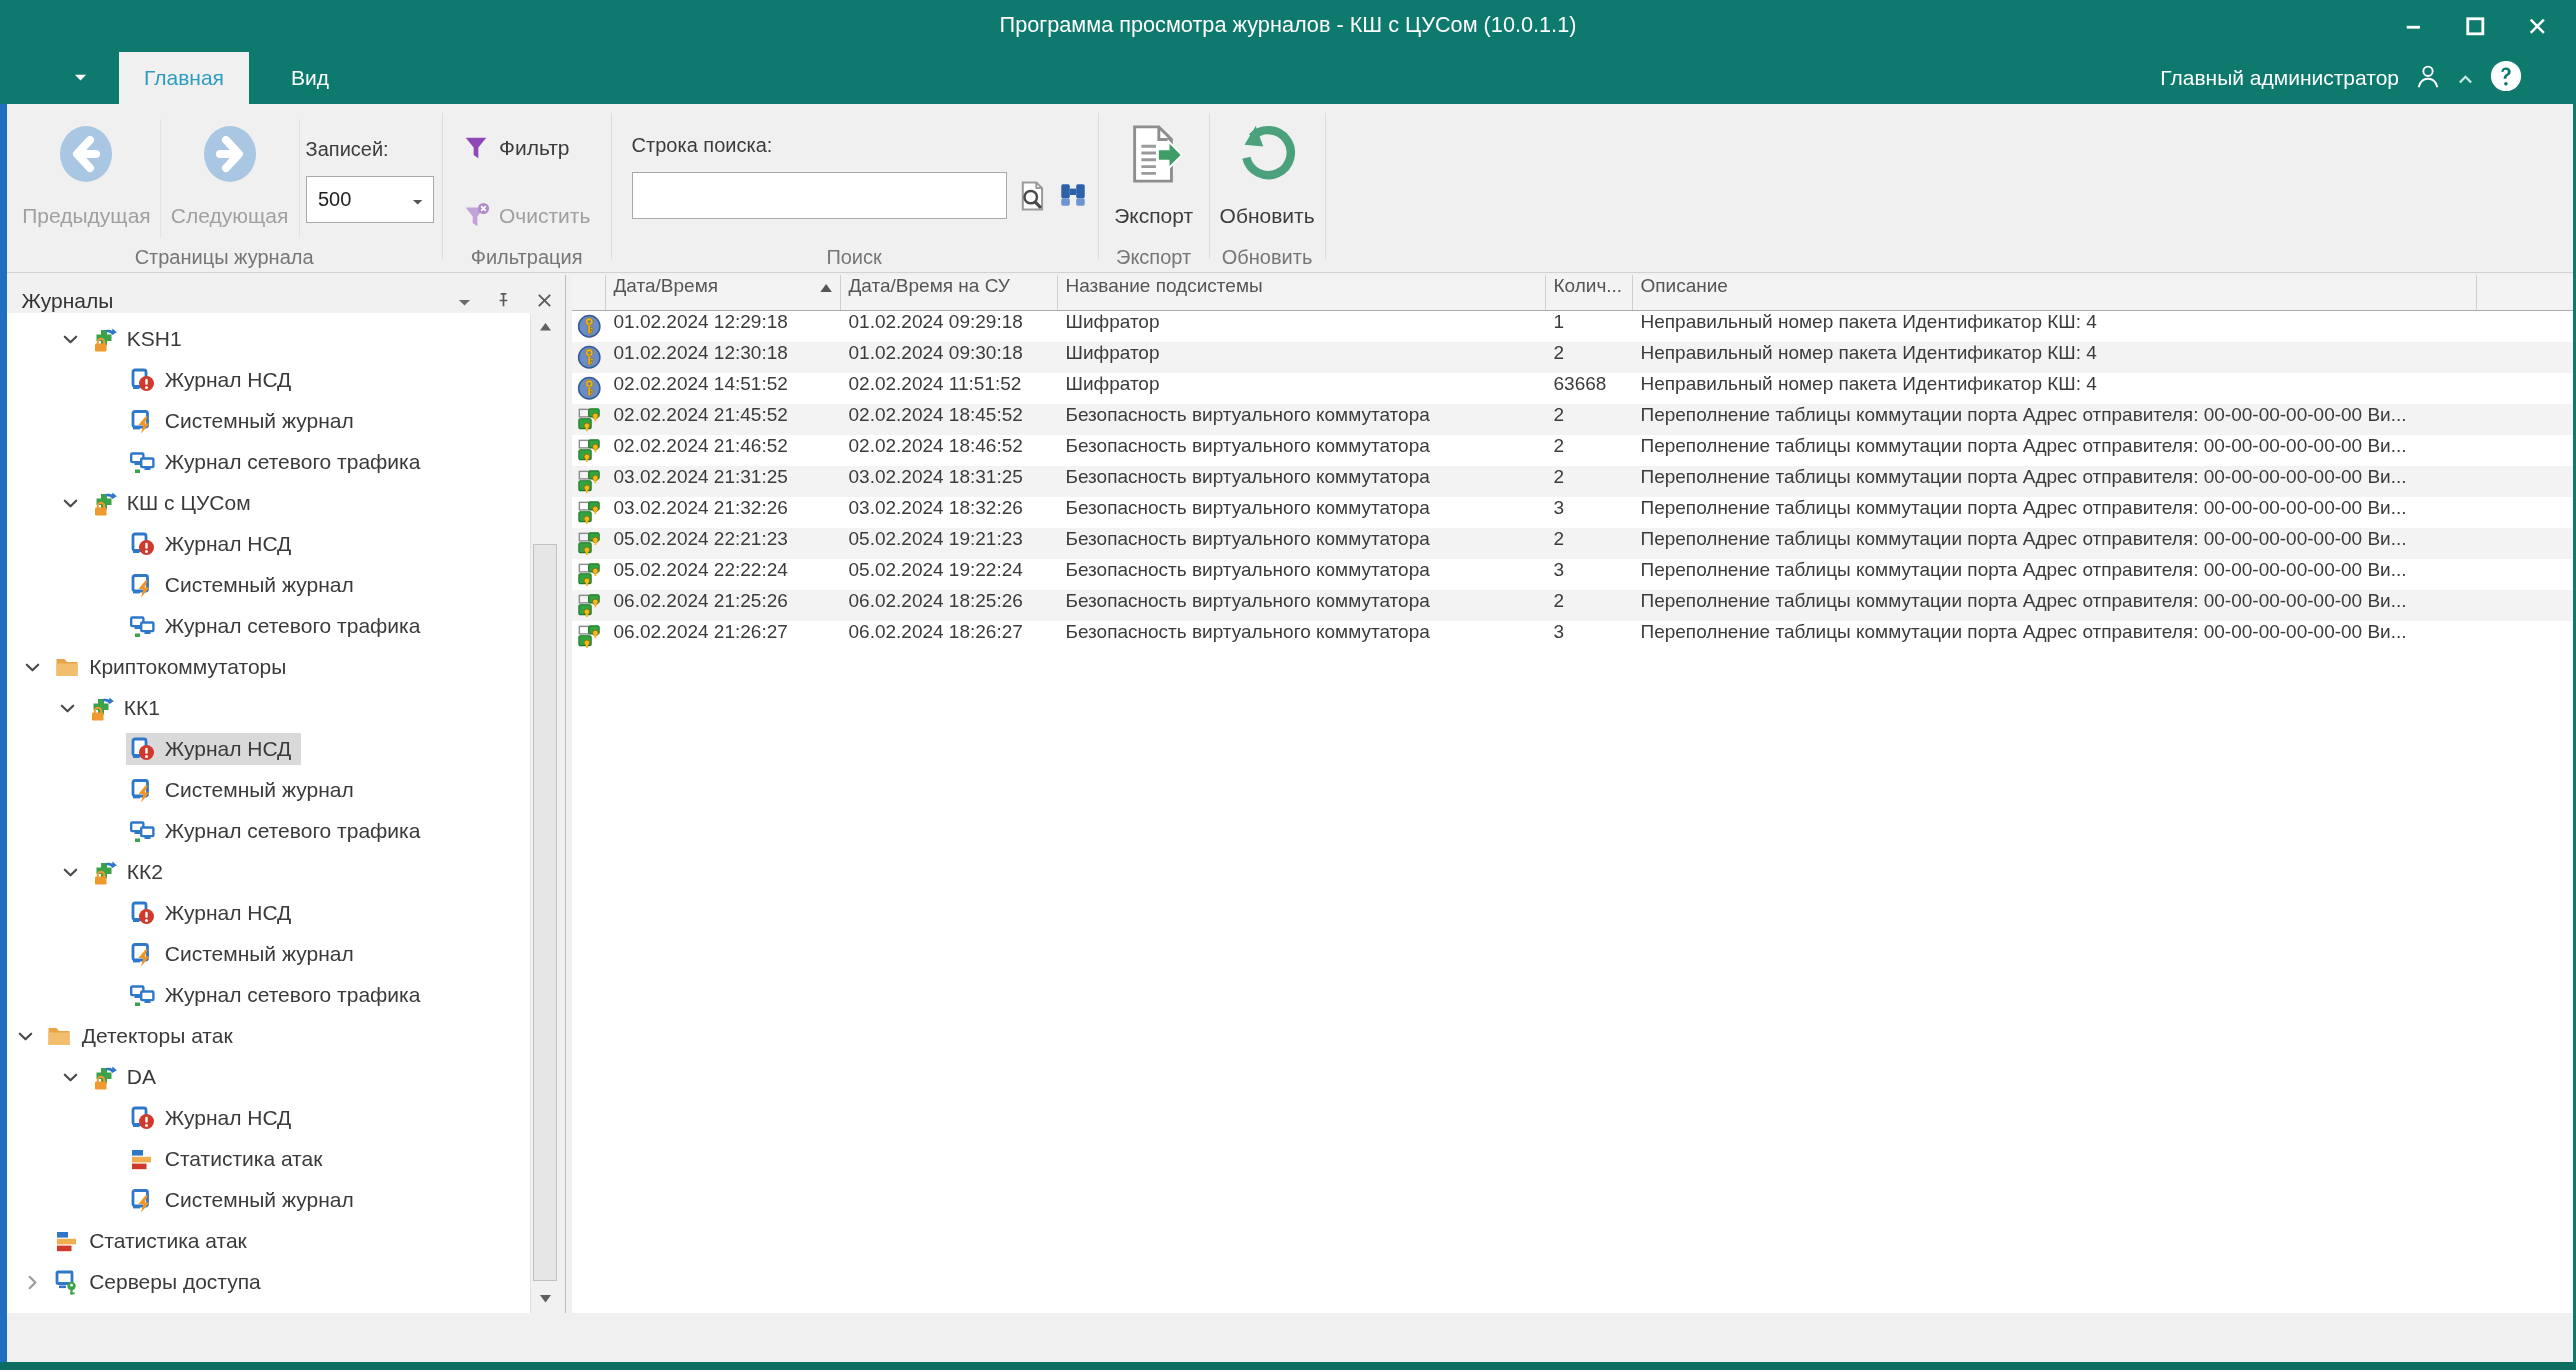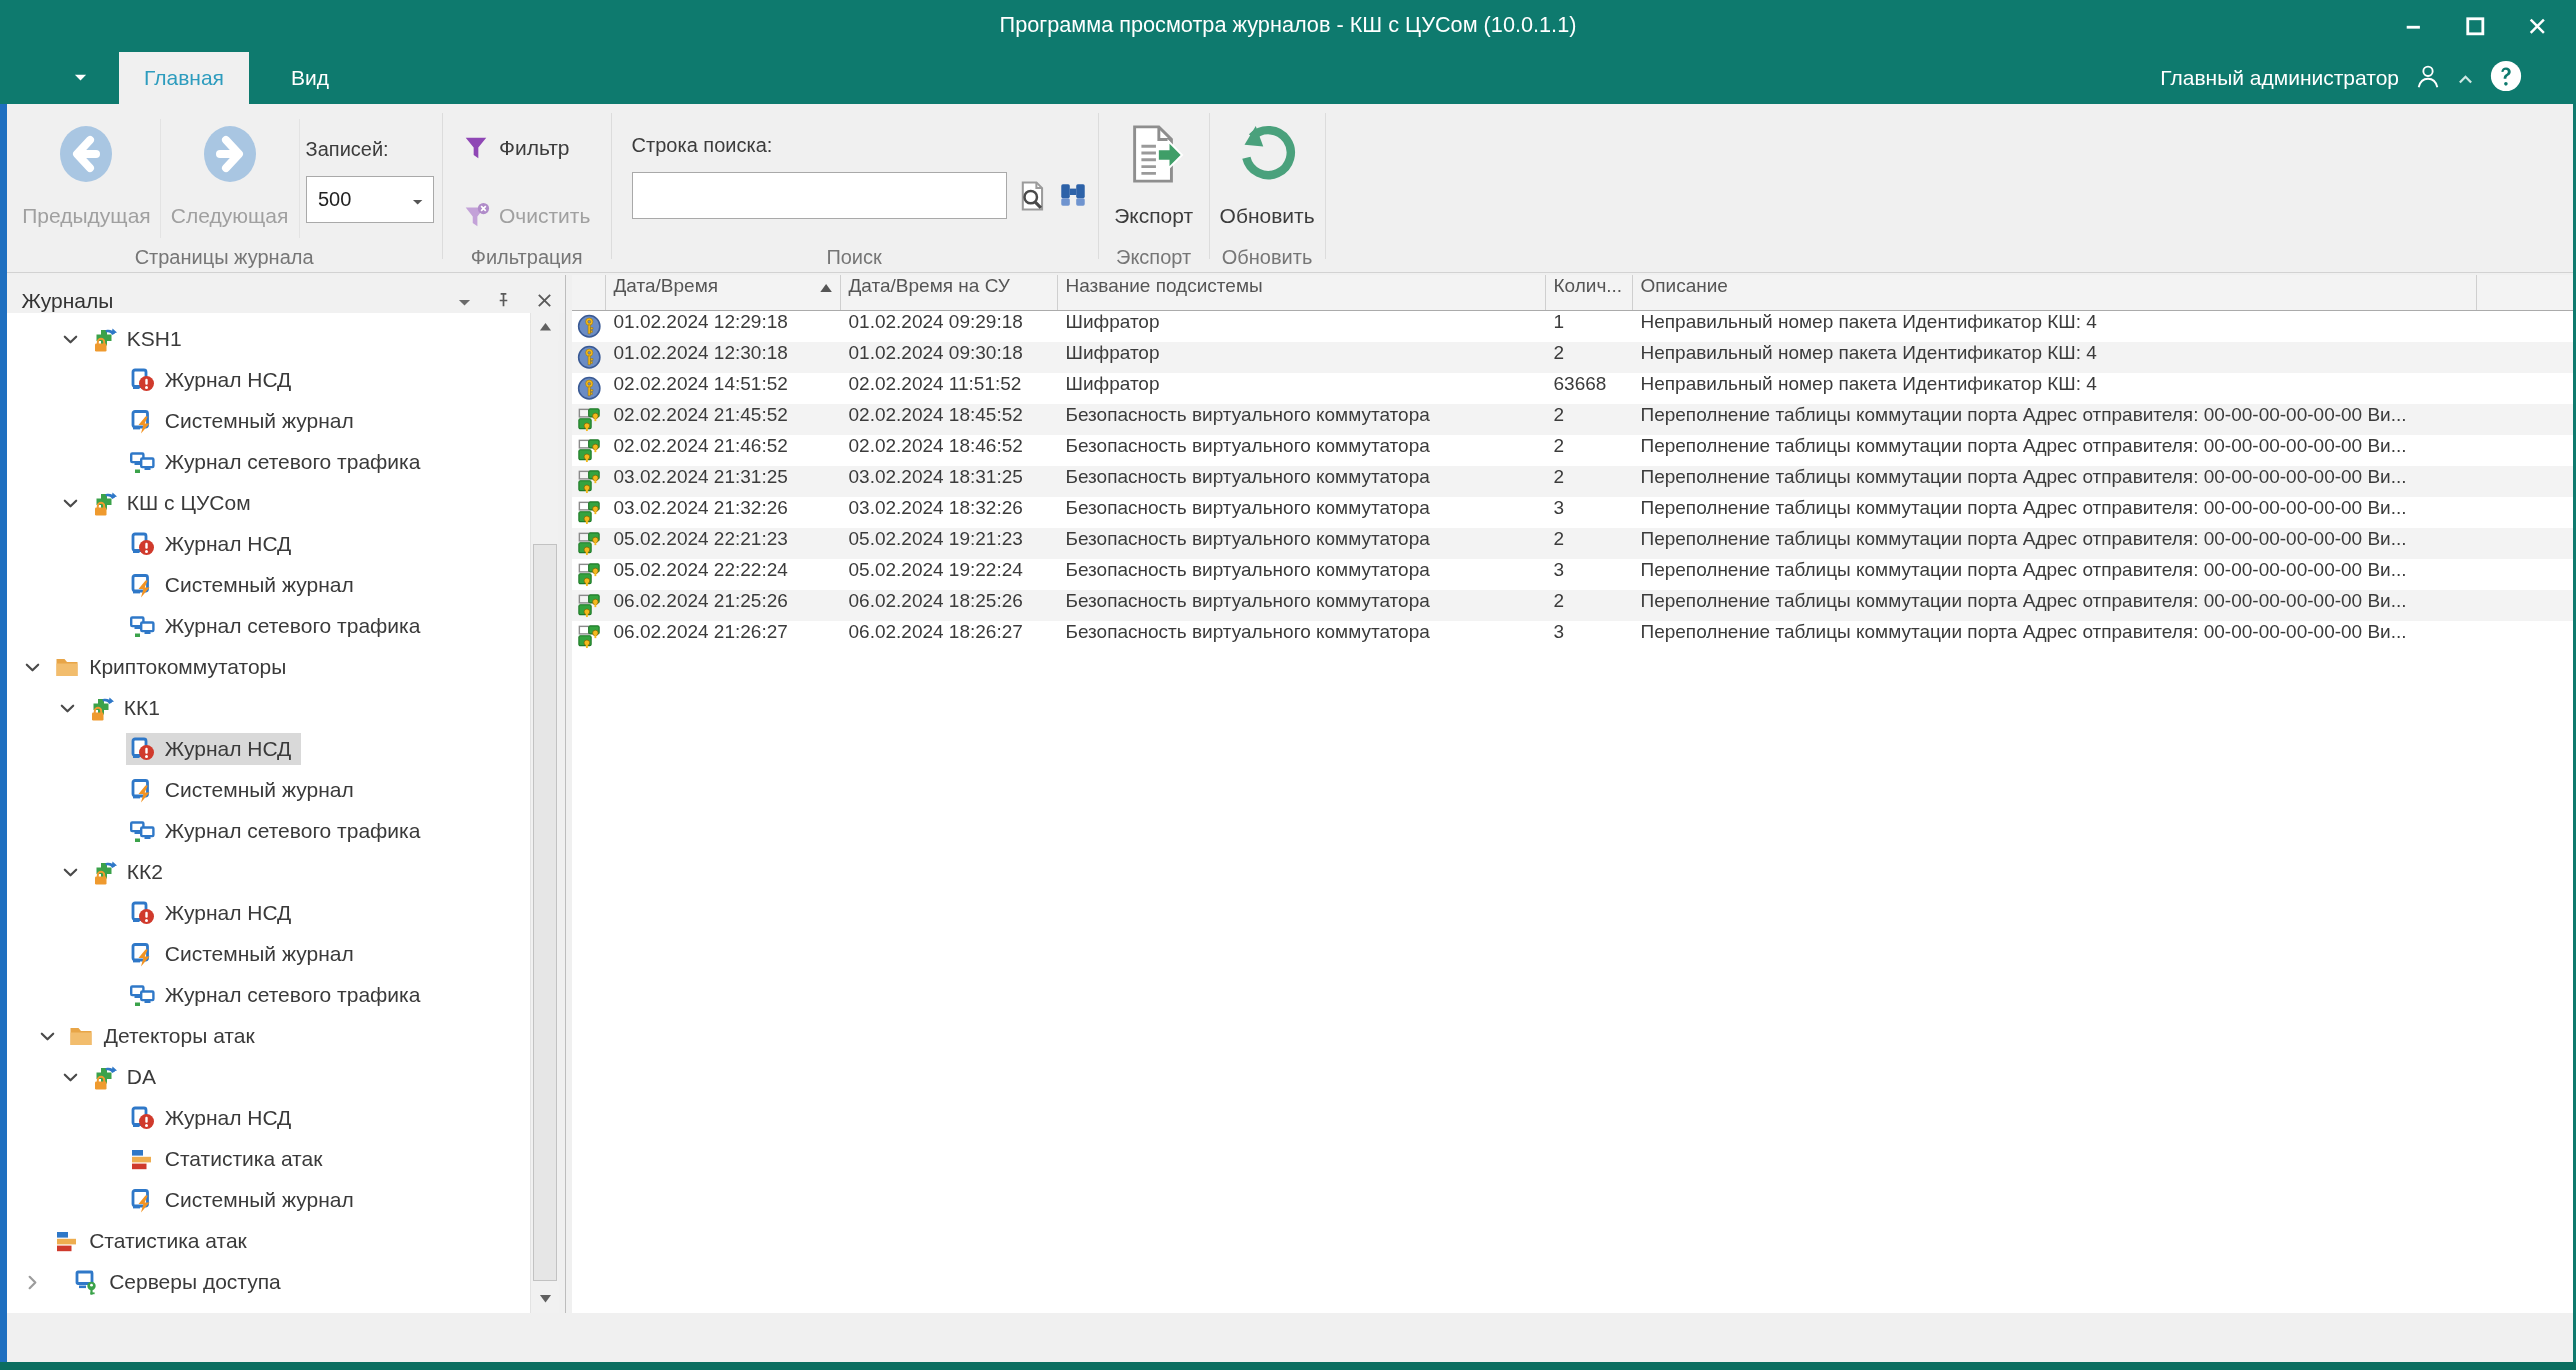--- a/index.html
+++ b/index.html
@@ -545,7 +545,7 @@
           <span>Журнал сетевого трафика</span>
         </span>
       </div>
-      <div class="titem" style="padding-left: 24px;">
+      <div class="titem" style="padding-left: 2px;">
         <span class="chev">
           <svg width="19" height="19" viewBox="0 0 20 20">
             <path d="M4 7l6 6 6-6" fill="none" stroke="#4a4a4a" stroke-width="2.3" stroke-linecap="round" stroke-linejoin="round"></path>

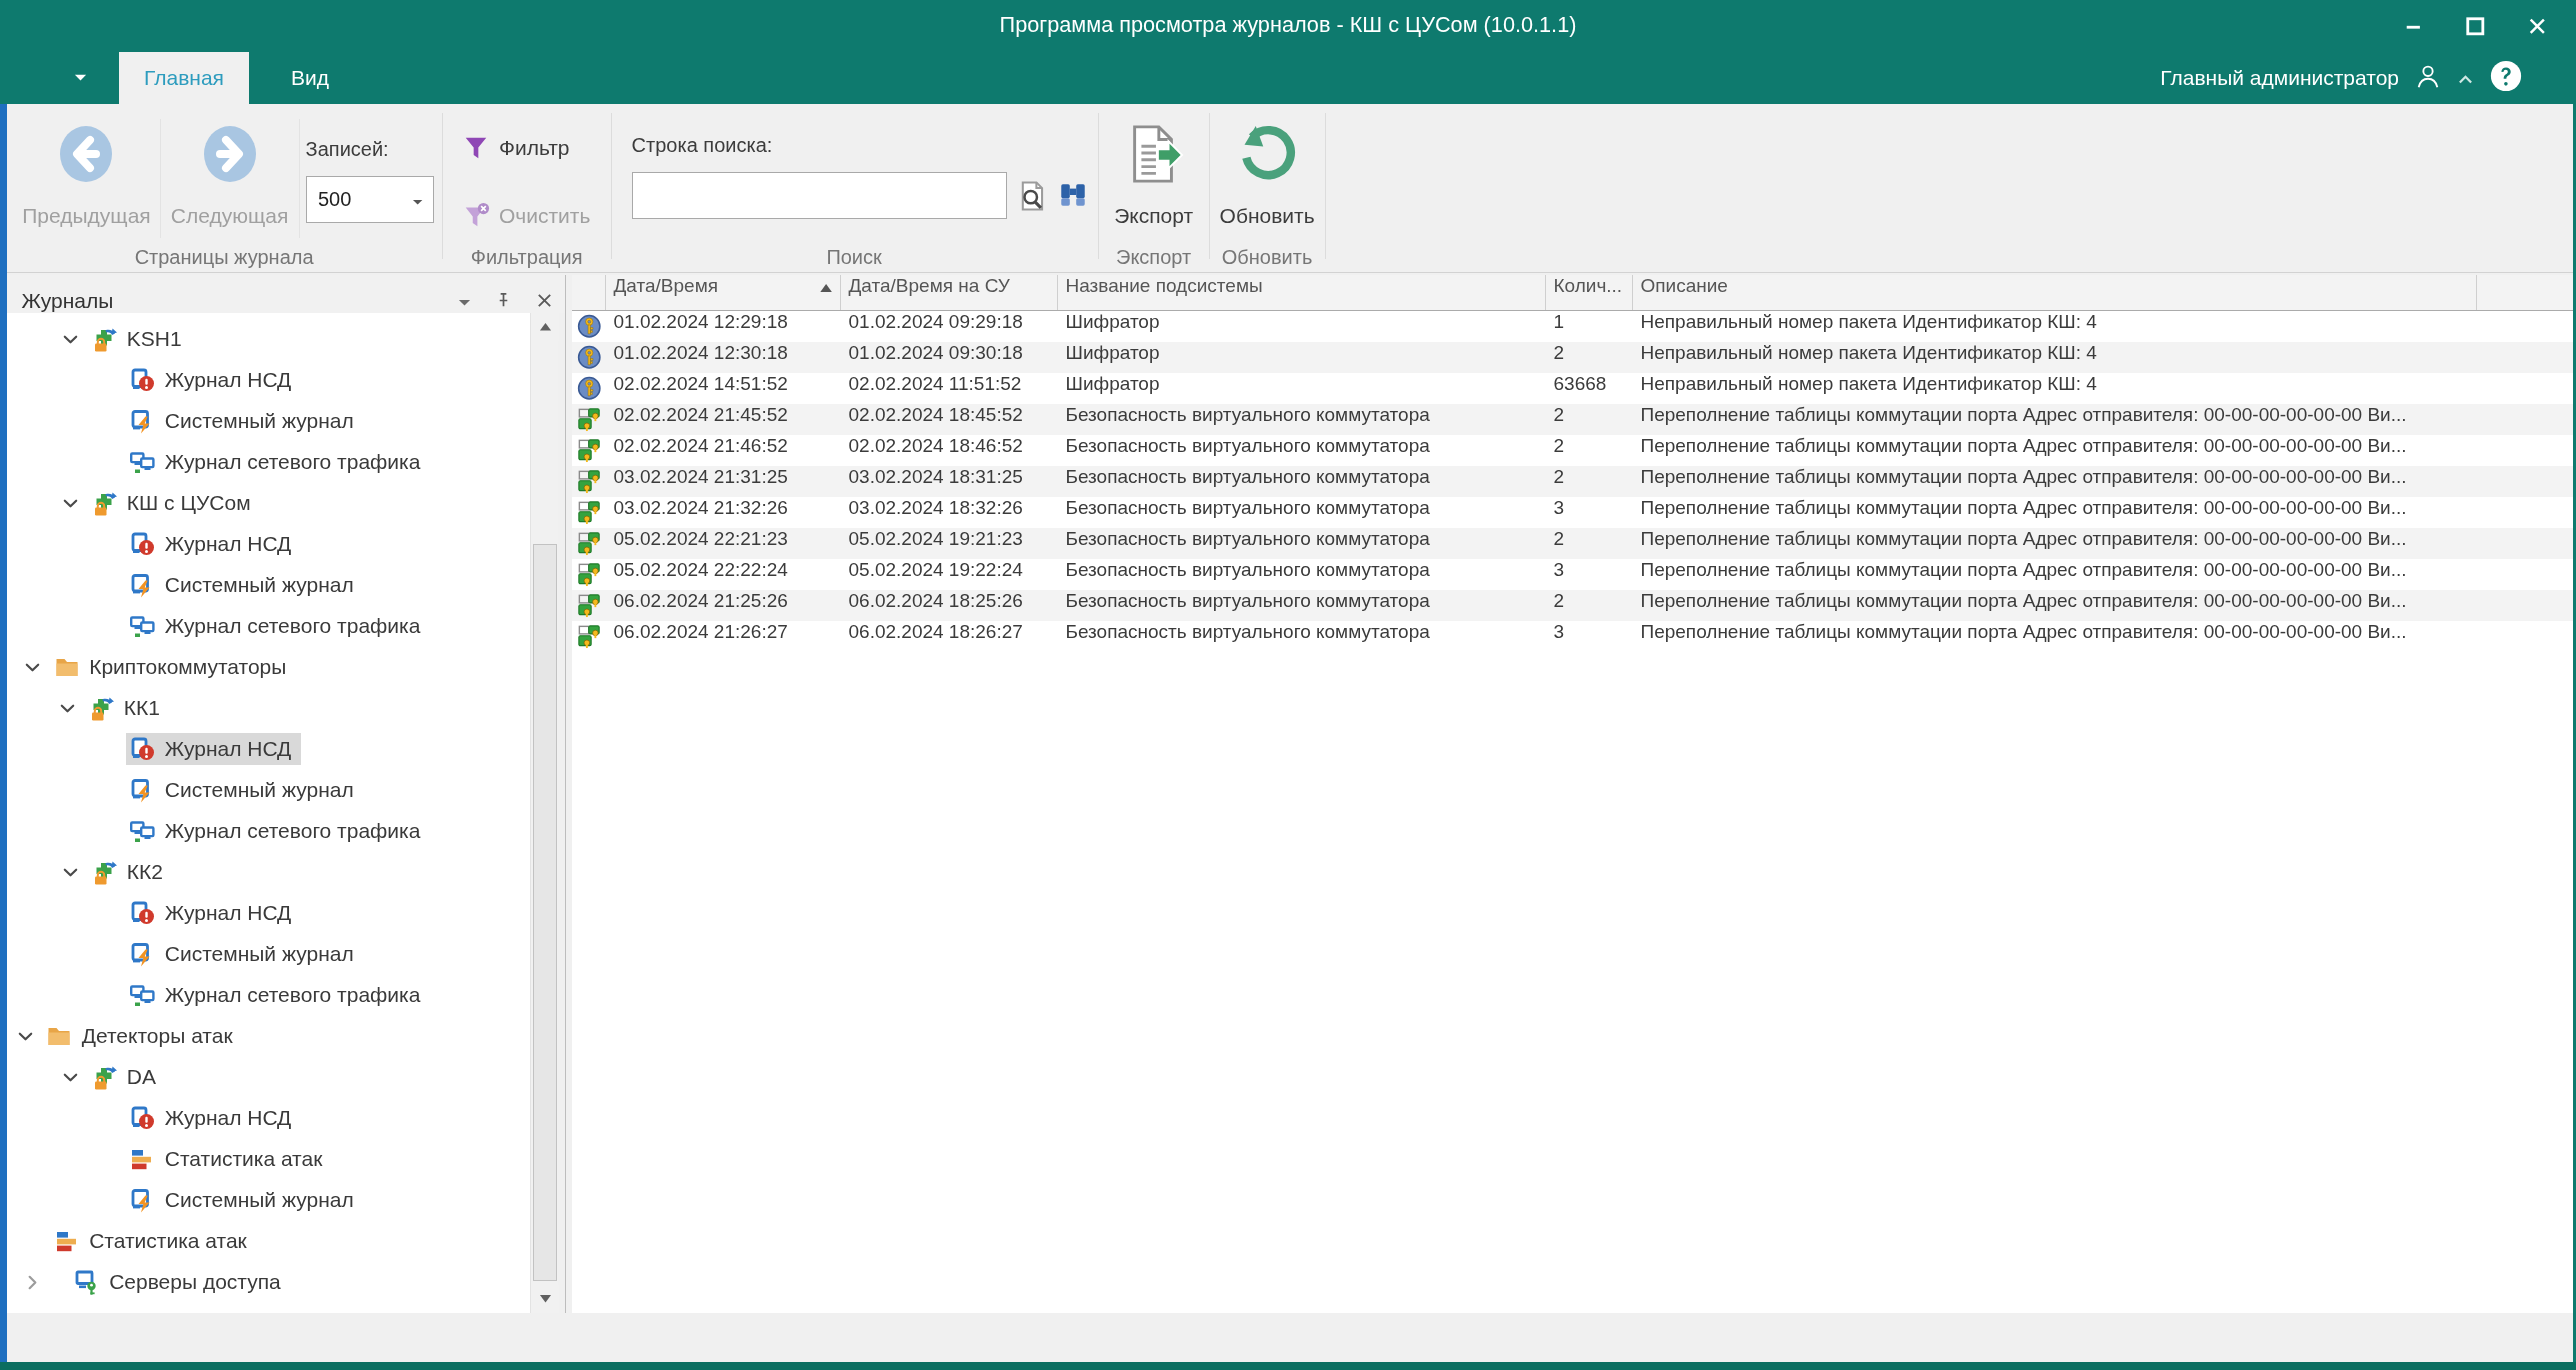--- a/index.html
+++ b/index.html
@@ -634,7 +634,7 @@
           <span>Статистика атак</span>
         </span>
       </div>
-      <div class="titem" style="padding-left: 9.4px; gap: 20px;">
+      <div class="titem" style="padding-left: 9.4px;">
         <span class="chev">
           <svg width="19" height="19" viewBox="0 0 20 20">
             <path d="M7 4l6 6-6 6" fill="none" stroke="#9c9c9c" stroke-width="2.3" stroke-linecap="round" stroke-linejoin="round"></path>

